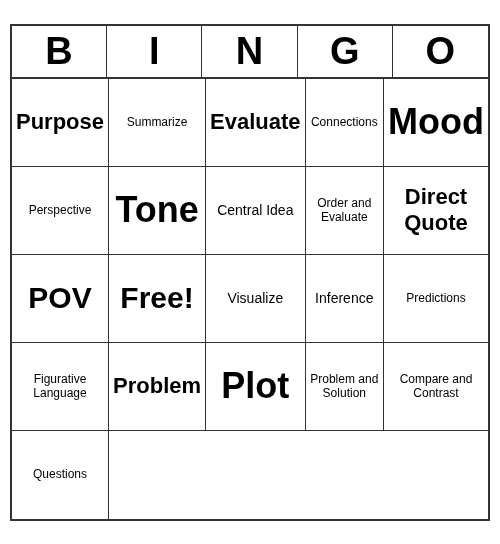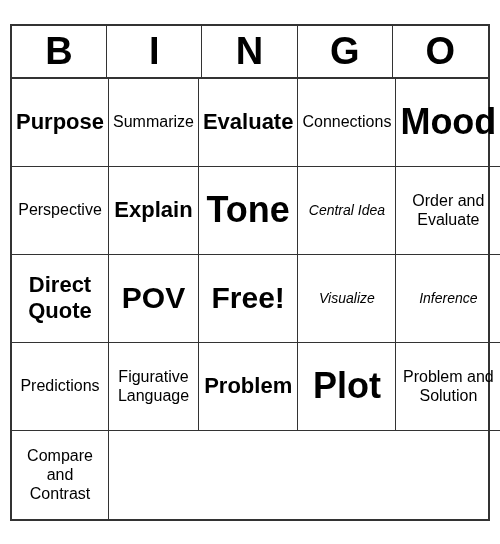--- a/index.html
+++ b/index.html
@@ -54,7 +54,7 @@
     .cell-text {
       line-height: 1.2;
     }
-    .size-small { font-size: 16px; }
+    .size-small { font-size: 12px; }
     .size-medium { font-size: 14px; font-style: italic; }
     .size-large { font-size: 22px; font-weight: bold; }
     .size-xlarge { font-size: 30px; font-weight: bold; }

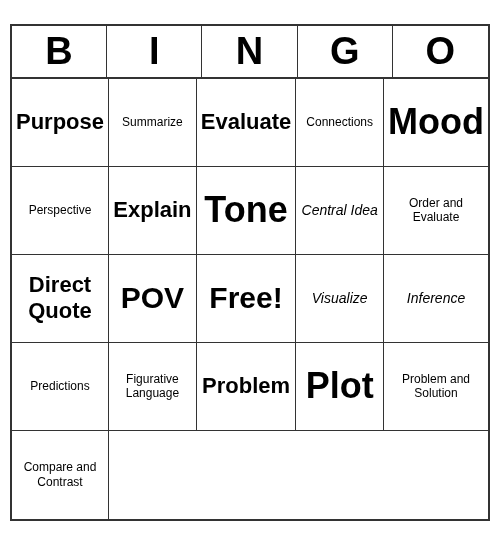--- a/index.html
+++ b/index.html
@@ -91,9 +91,6 @@
         <span class="cell-text size-small">Perspective</span>
       </div>
       <div class="bingo-cell">
-        <span class="cell-text size-large">Explain</span>
-      </div>
-      <div class="bingo-cell">
         <span class="cell-text size-xxlarge">Tone</span>
       </div>
       <div class="bingo-cell">

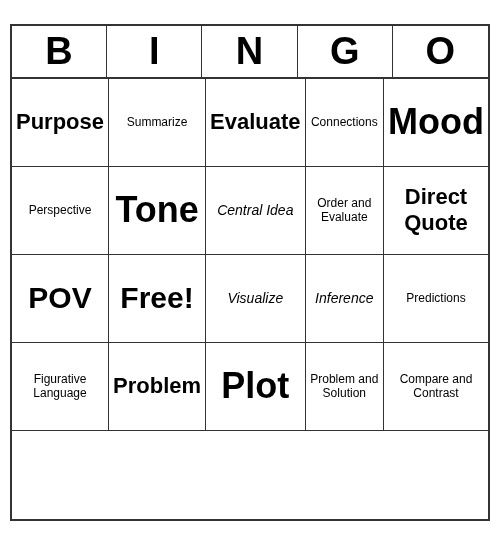--- a/index.html
+++ b/index.html
@@ -55,7 +55,7 @@
       line-height: 1.2;
     }
     .size-small { font-size: 12px; }
-    .size-medium { font-size: 14px; font-style: italic; }
+    .size-medium { font-size: 14px; }
     .size-large { font-size: 22px; font-weight: bold; }
     .size-xlarge { font-size: 30px; font-weight: bold; }
     .size-xxlarge { font-size: 36px; font-weight: bold; }

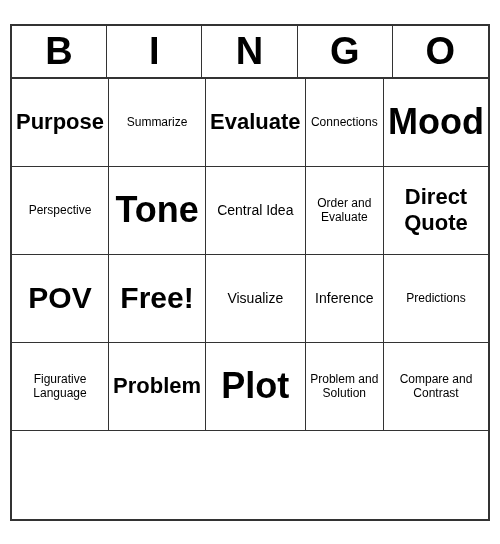--- a/index.html
+++ b/index.html
@@ -132,6 +132,9 @@
       <div class="bingo-cell">
         <span class="cell-text size-small">Compare and Contrast</span>
       </div>
+      <div class="bingo-cell">
+        <span class="cell-text size-small">Questions</span>
+      </div>
     </div>
 </div>
 

